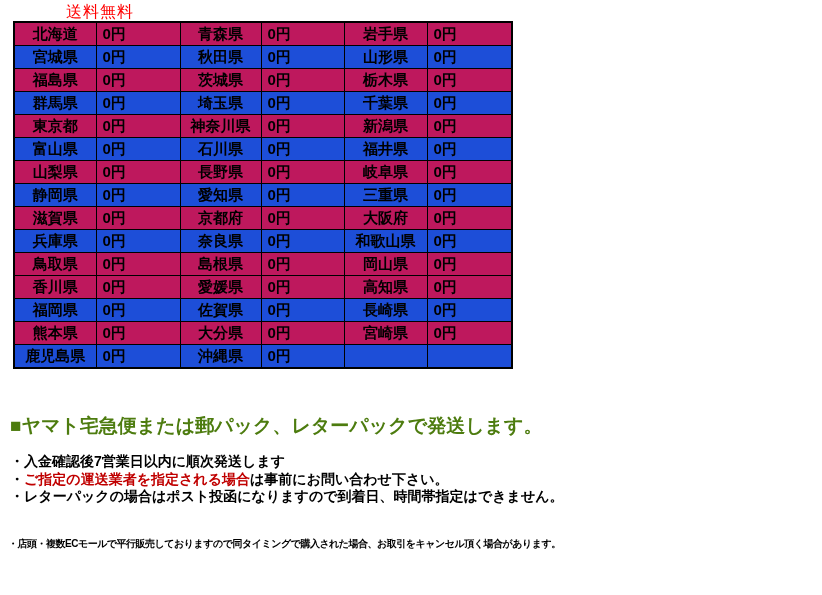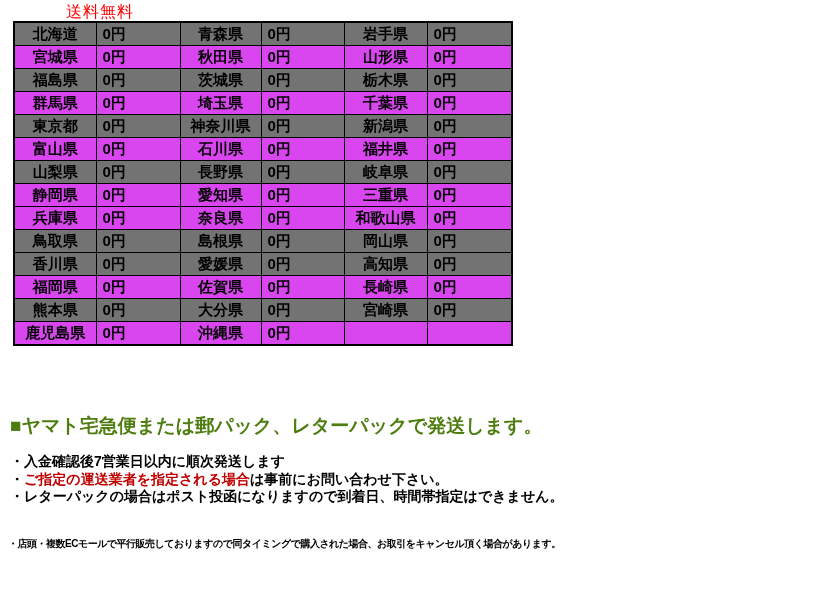--- a/index.html
+++ b/index.html
@@ -48,7 +48,7 @@
   table.fee-table td.pref { text-align: center; }
   table.fee-table td.fee  { text-align: left; padding-left: 6px; }
   table.fee-table tr.gray { background: #d946ef; }
-  table.fee-table tr.white { background: #737373; }
+  table.fee-table tr.white { background: #be185d; }
   .method-line {
     position: absolute;
     left: 10px;

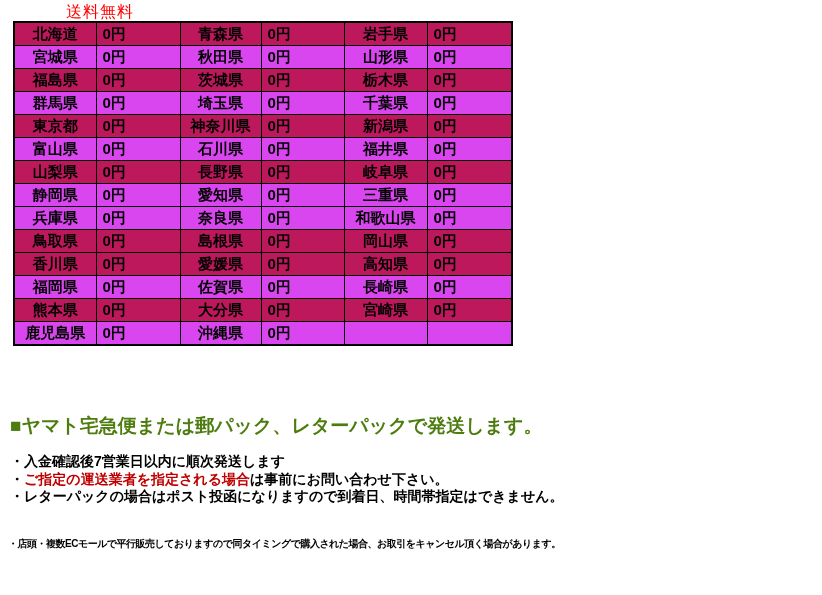--- a/index.html
+++ b/index.html
@@ -47,7 +47,7 @@
   }
   table.fee-table td.pref { text-align: center; }
   table.fee-table td.fee  { text-align: left; padding-left: 6px; }
-  table.fee-table tr.gray { background: #d946ef; }
+  table.fee-table tr.gray { background: #1d4ed8; }
   table.fee-table tr.white { background: #be185d; }
   .method-line {
     position: absolute;

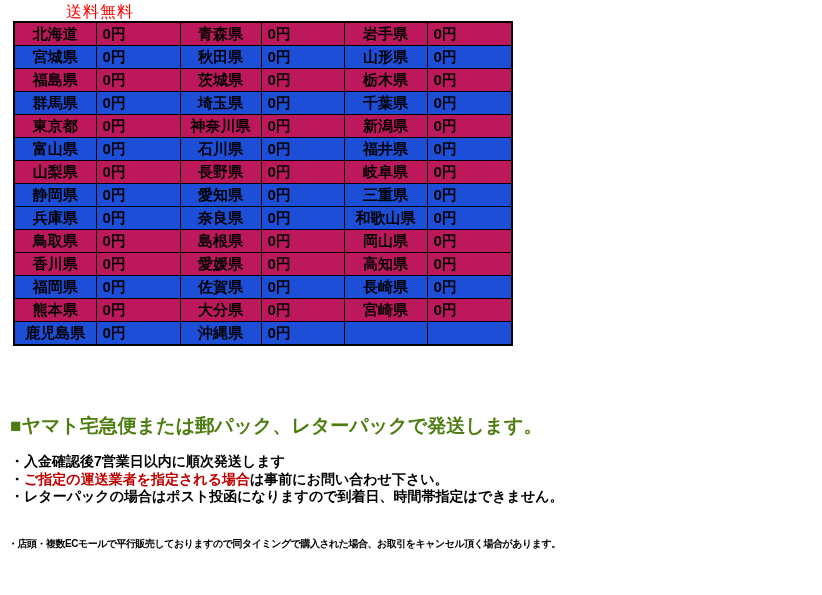--- a/index.html
+++ b/index.html
@@ -166,6 +166,14 @@
           <td class="pref">三重県</td>
           <td class="fee">0円</td>
         </tr>
+        <tr class="white">
+          <td class="pref">滋賀県</td>
+          <td class="fee">0円</td>
+          <td class="pref">京都府</td>
+          <td class="fee">0円</td>
+          <td class="pref">大阪府</td>
+          <td class="fee">0円</td>
+        </tr>
         <tr class="gray">
           <td class="pref">兵庫県</td>
           <td class="fee">0円</td>

